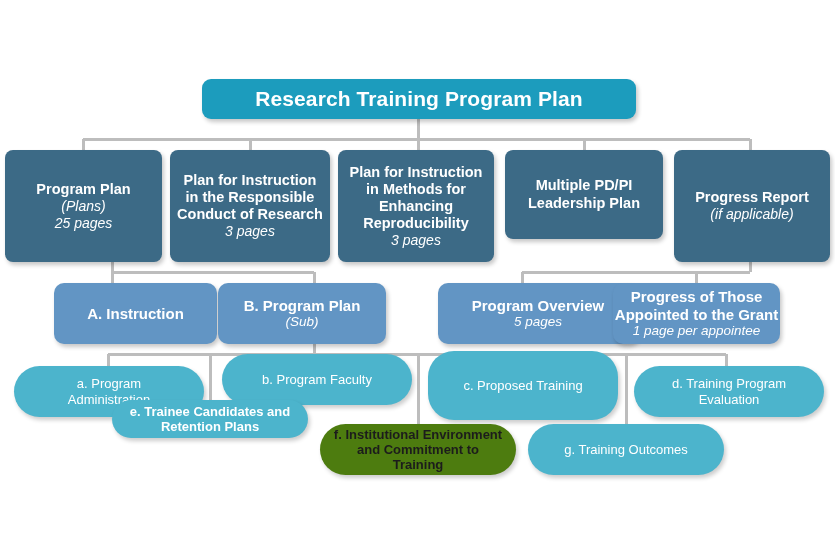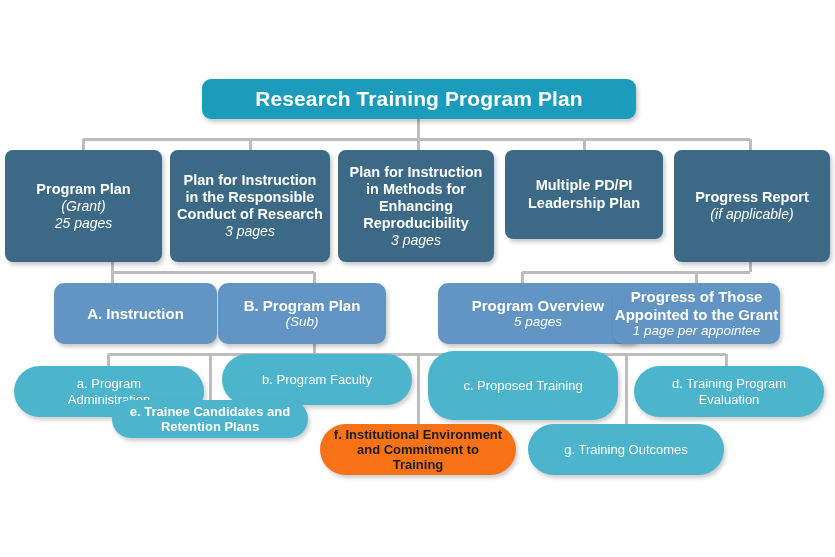--- a/index.html
+++ b/index.html
@@ -145,7 +145,7 @@
 
   <div class="node lvl-dark" style="left:5px; top:150px; width:157px; height:112px;">
     <span class="ln">Program Plan</span>
-    <span class="ln sub">(Grant)</span>
+    <span class="ln sub">(Plans)</span>
     <span class="ln sub">25 pages</span>
   </div>
 

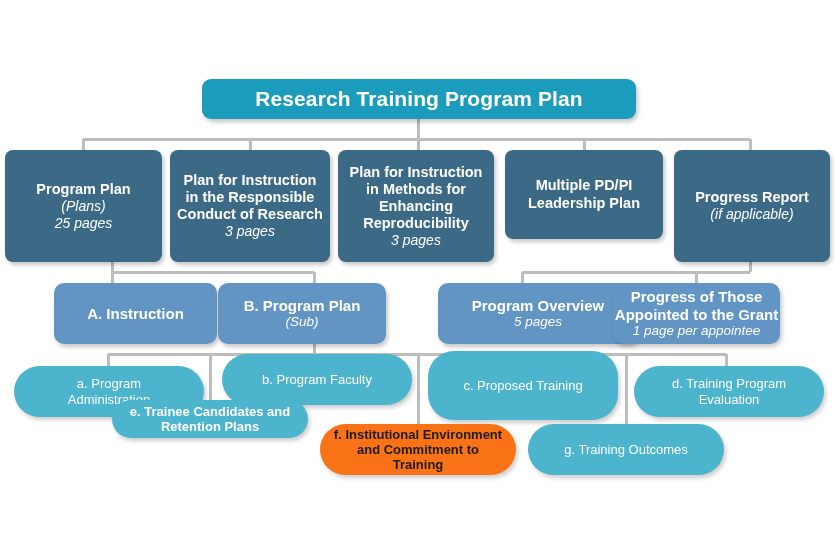--- a/index.html
+++ b/index.html
@@ -91,7 +91,7 @@
     box-shadow: 2px 3px 4px rgba(0,0,0,0.20);
   }
   .lvl-pill.highlight {
-    background: #f97316;
+    background: #4d7c0f;
     color: #1c1c1c;
     font-weight: bold;
   }

